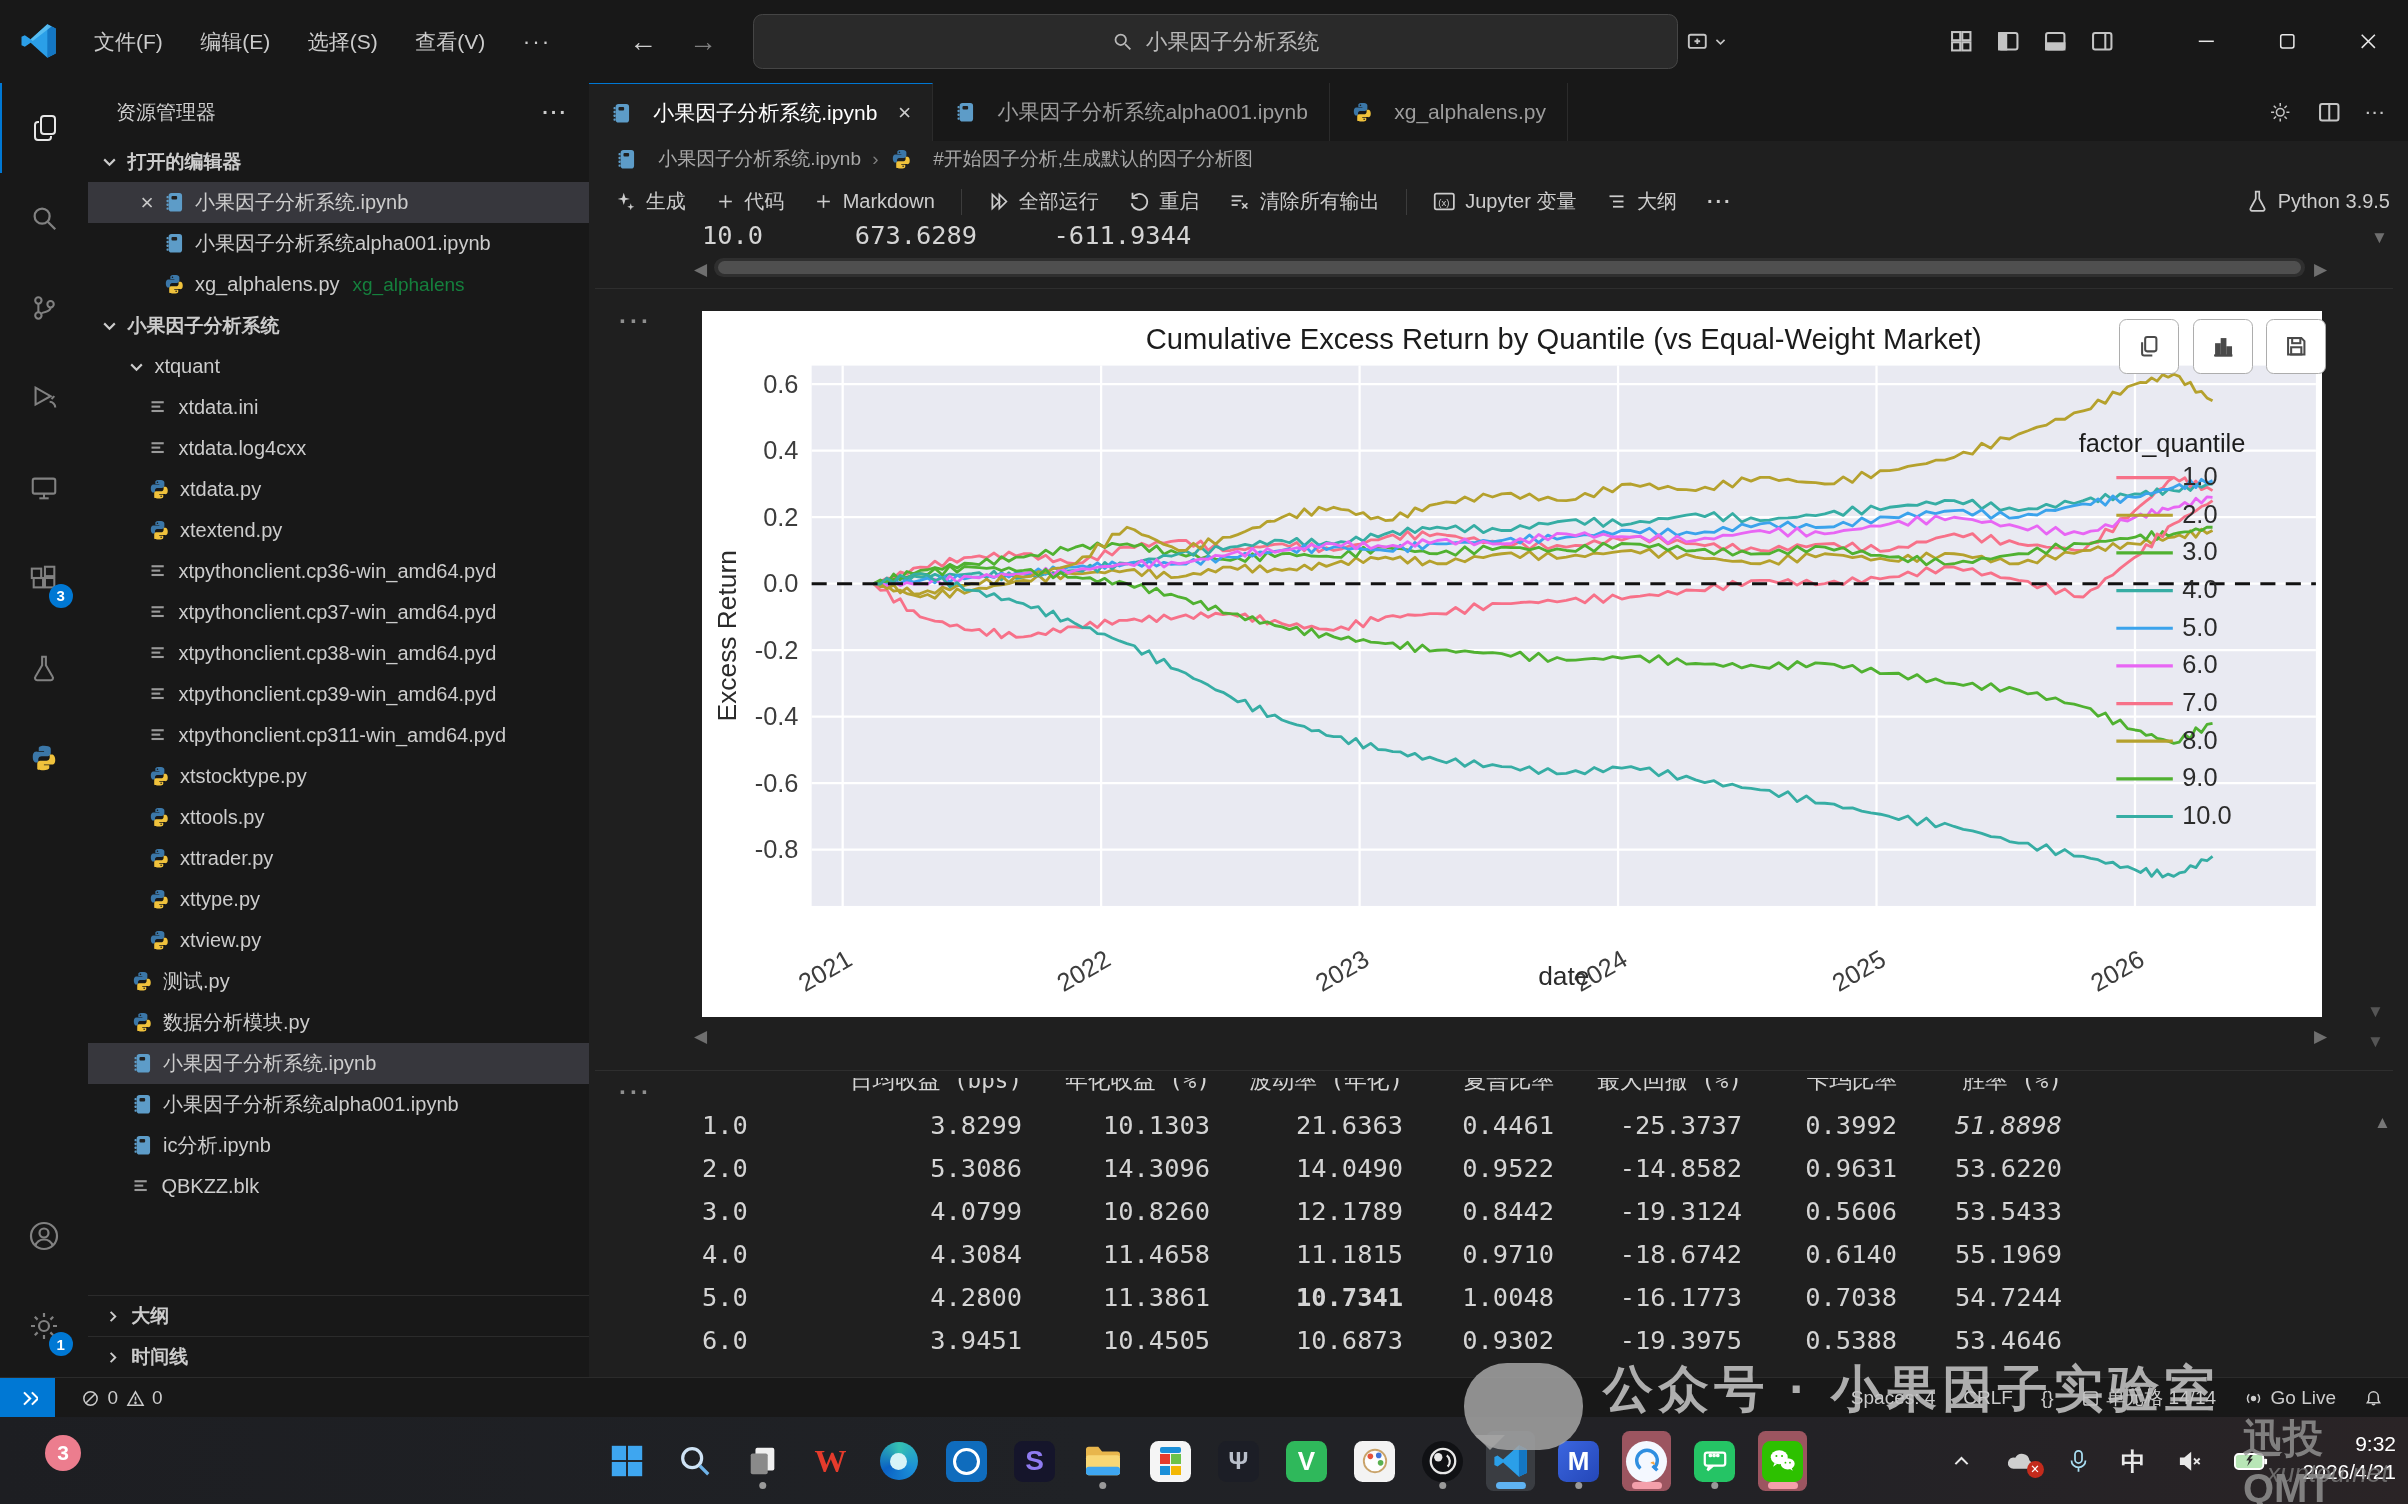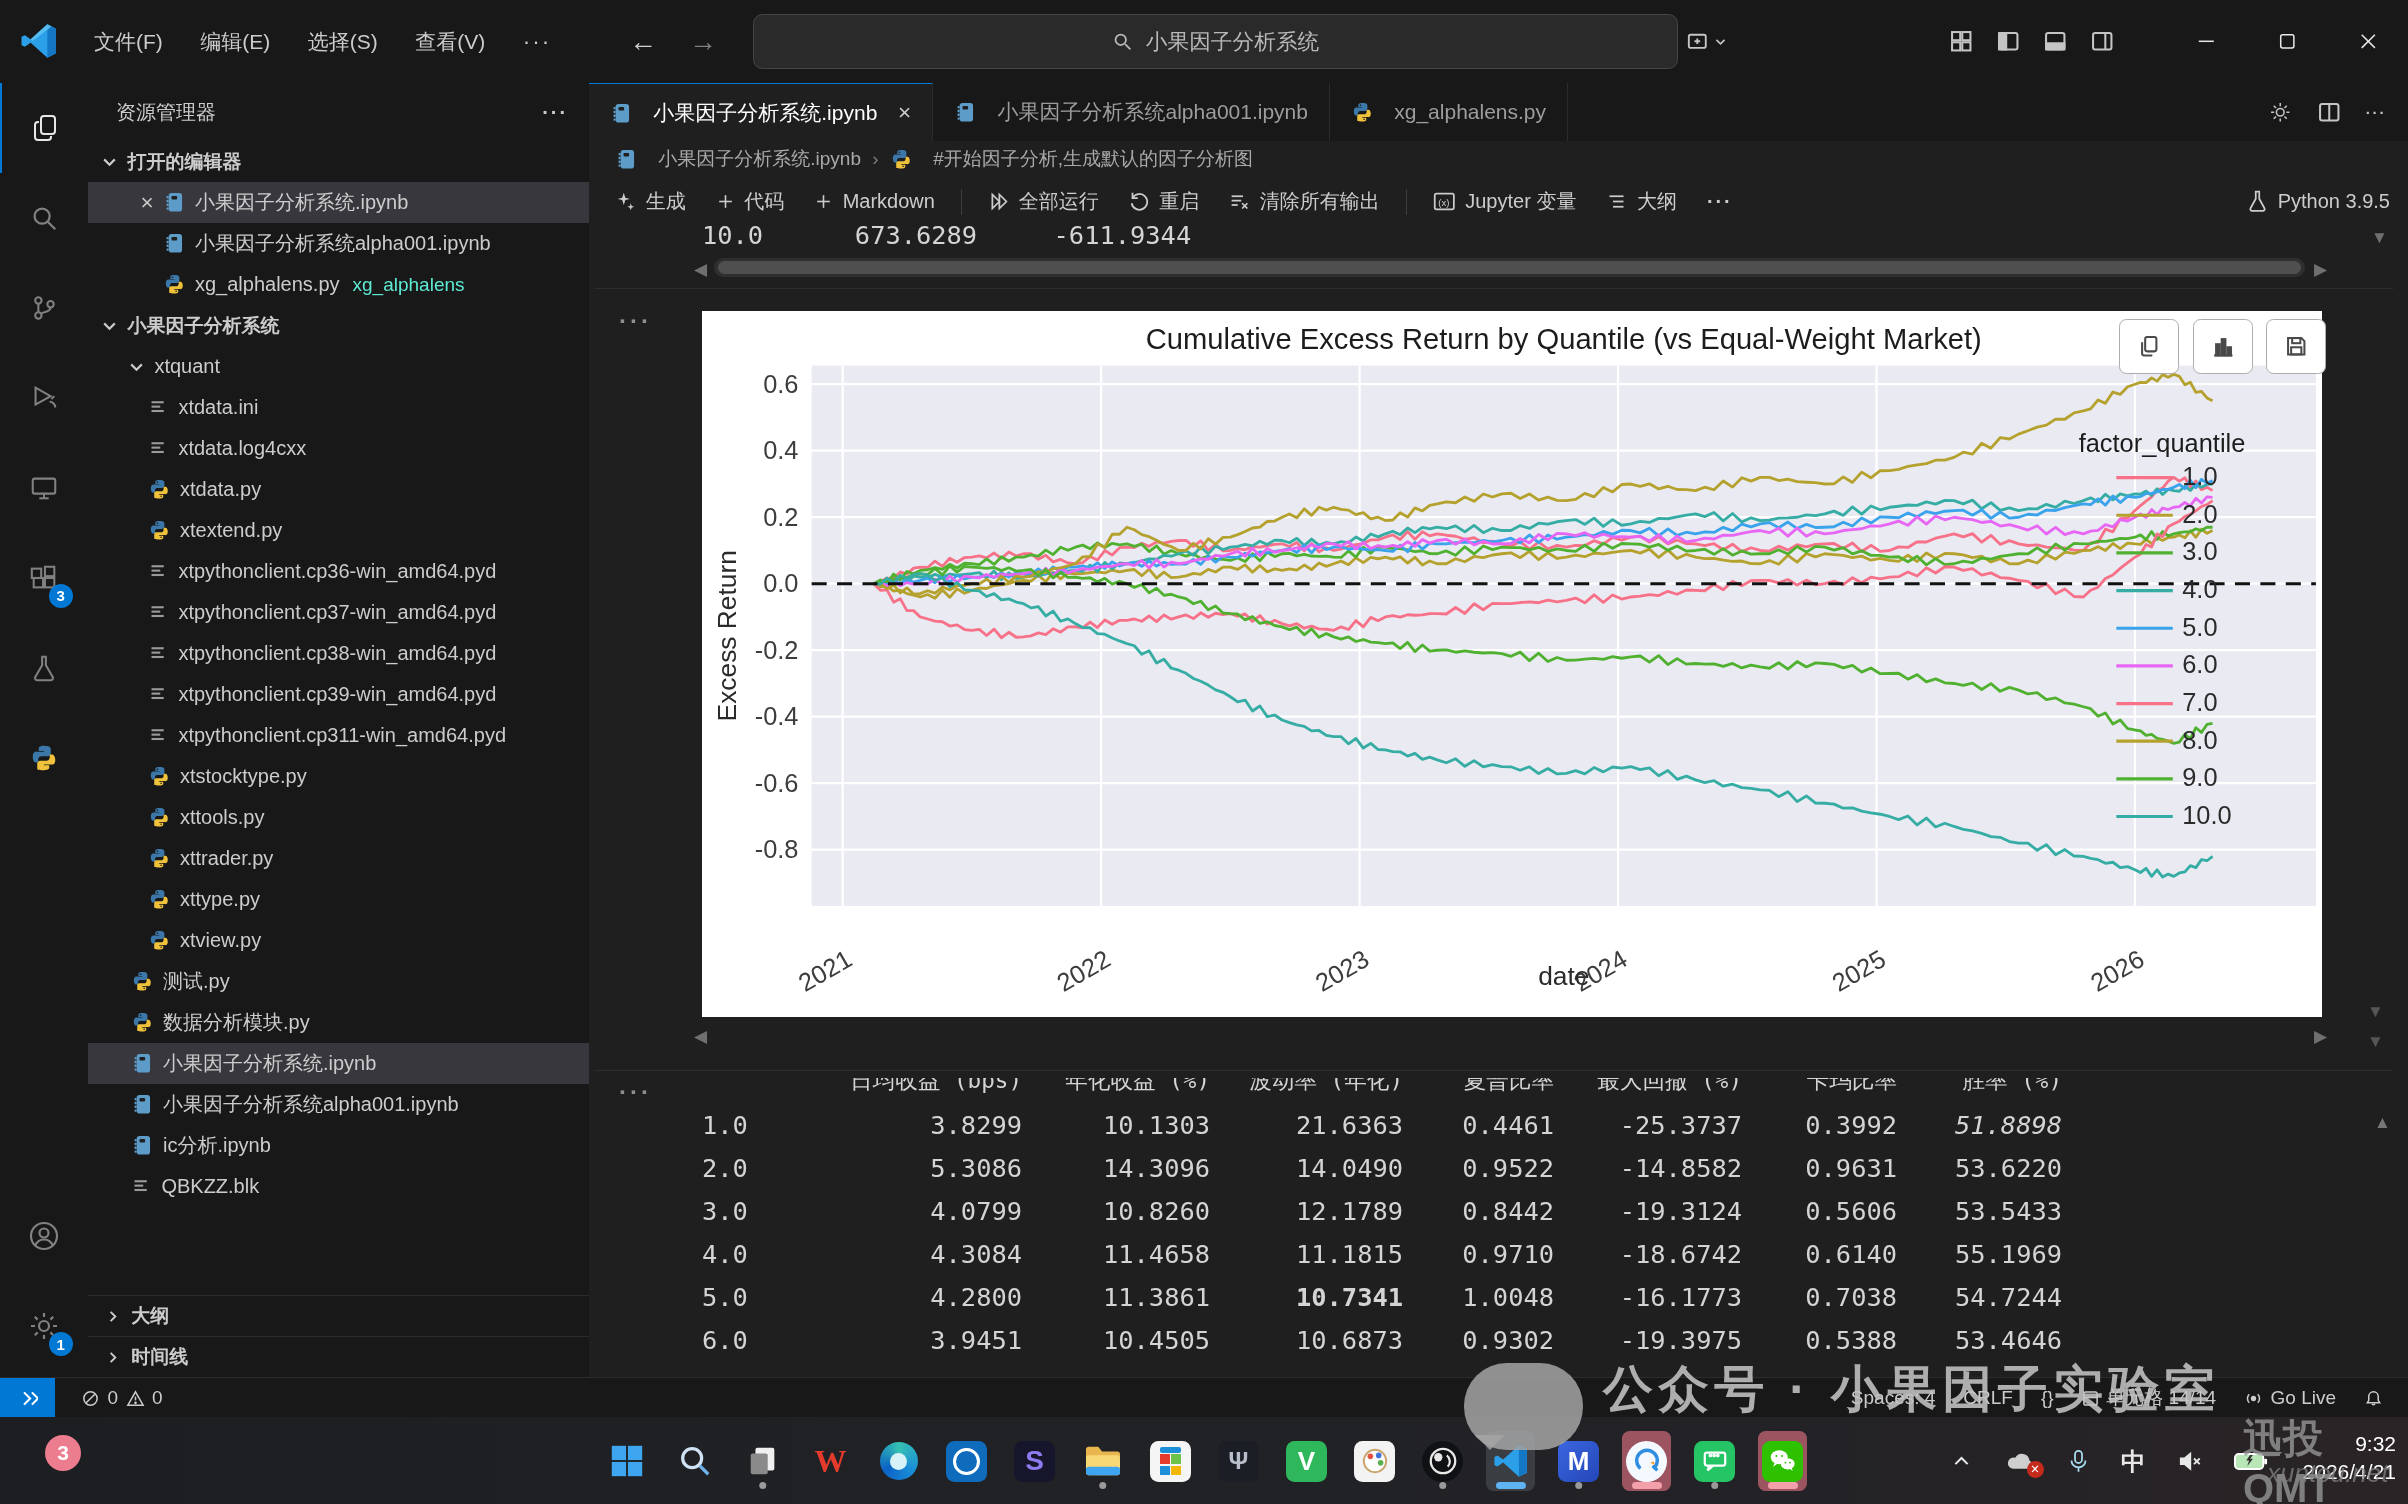--- a/index.html
+++ b/index.html
@@ -32,7 +32,7 @@
   .sb-section{height:41px;display:flex;align-items:center;gap:9.4px;padding-left:13px;font-weight:bold;font-size:19px;color:#cccccc;}
   .sb-row{height:41px;display:flex;align-items:center;font-size:20px;color:#cccccc;white-space:nowrap;}
   .sb-row.sel{background:#37373d;}
-  .sb-desc{color:#5eead4;margin-left:13px;font-size:19px;}
+  .sb-desc{color:#15803d;margin-left:13px;font-size:19px;}
   .sb-close{width:32px;text-align:center;color:#c8c8c8;font-size:22.6px;}
   .fi{margin-right:9.4px;display:inline-flex;flex:none;}
   #sb-bottom{position:absolute;left:0;bottom:0;width:501px;}

